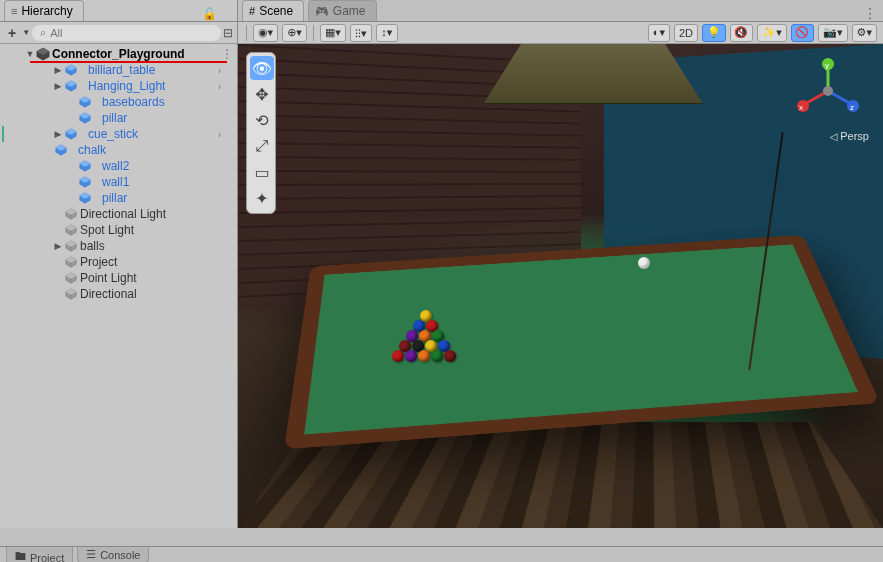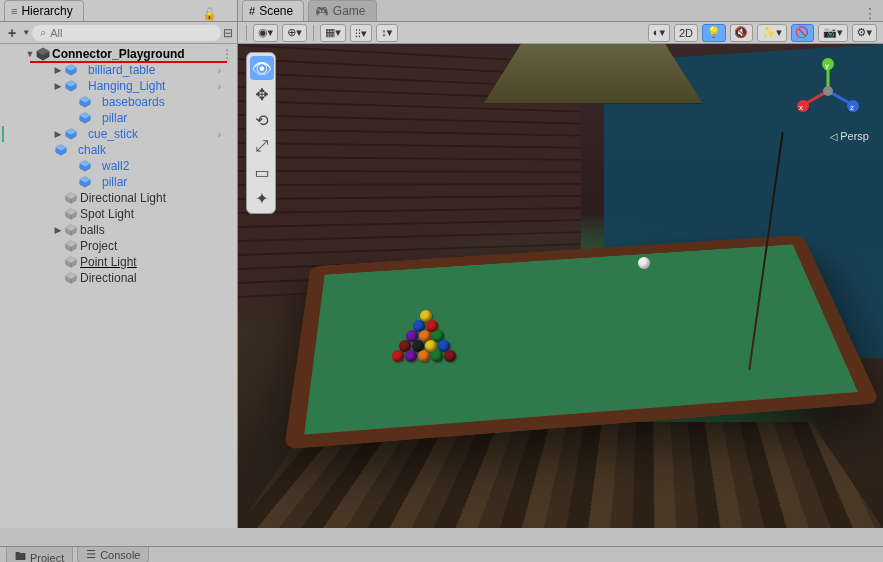--- a/index.html
+++ b/index.html
@@ -200,6 +200,17 @@
                 <line x1="8" y1="9" x2="8" y2="15" stroke="#2b6cd4" stroke-width="0.5"></line>
               </svg>
             </span>
+            <span class="label prefab">wall1</span>
+          </div>
+          <div class="tree-row" style="padding-left: 66px;">
+            <span class="foldout"></span>
+            <span class="tree-icon cube-icon">
+              <svg viewBox="0 0 16 16">
+                <polygon points="8,1 15,5 15,11 8,15 1,11 1,5" fill="#4a8ce0" stroke="#2b6cd4" stroke-width="0.5"></polygon>
+                <polygon points="8,1 15,5 8,9 1,5" fill="#7eb4f5"></polygon>
+                <line x1="8" y1="9" x2="8" y2="15" stroke="#2b6cd4" stroke-width="0.5"></line>
+              </svg>
+            </span>
             <span class="label prefab">pillar</span>
           </div>
           <div class="tree-row" style="padding-left: 52px;">

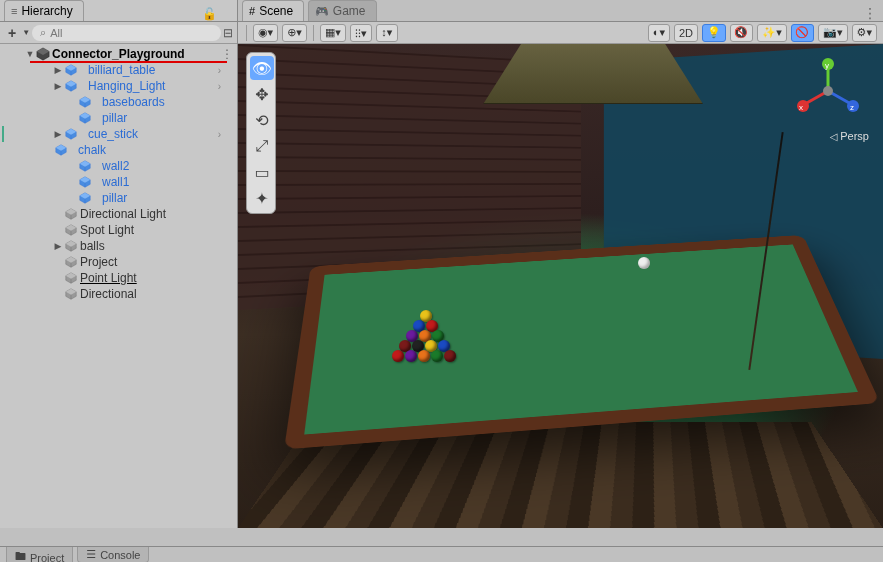--- a/index.html
+++ b/index.html
@@ -257,7 +257,7 @@
             </span>
             <span class="label go">Project</span>
           </div>
-          <div class="tree-row" style="padding-left: 52px; text-decoration: underline;">
+          <div class="tree-row" style="padding-left: 52px;">
             <span class="foldout"></span>
             <span class="tree-icon cube-icon">
               <svg viewBox="0 0 16 16">

